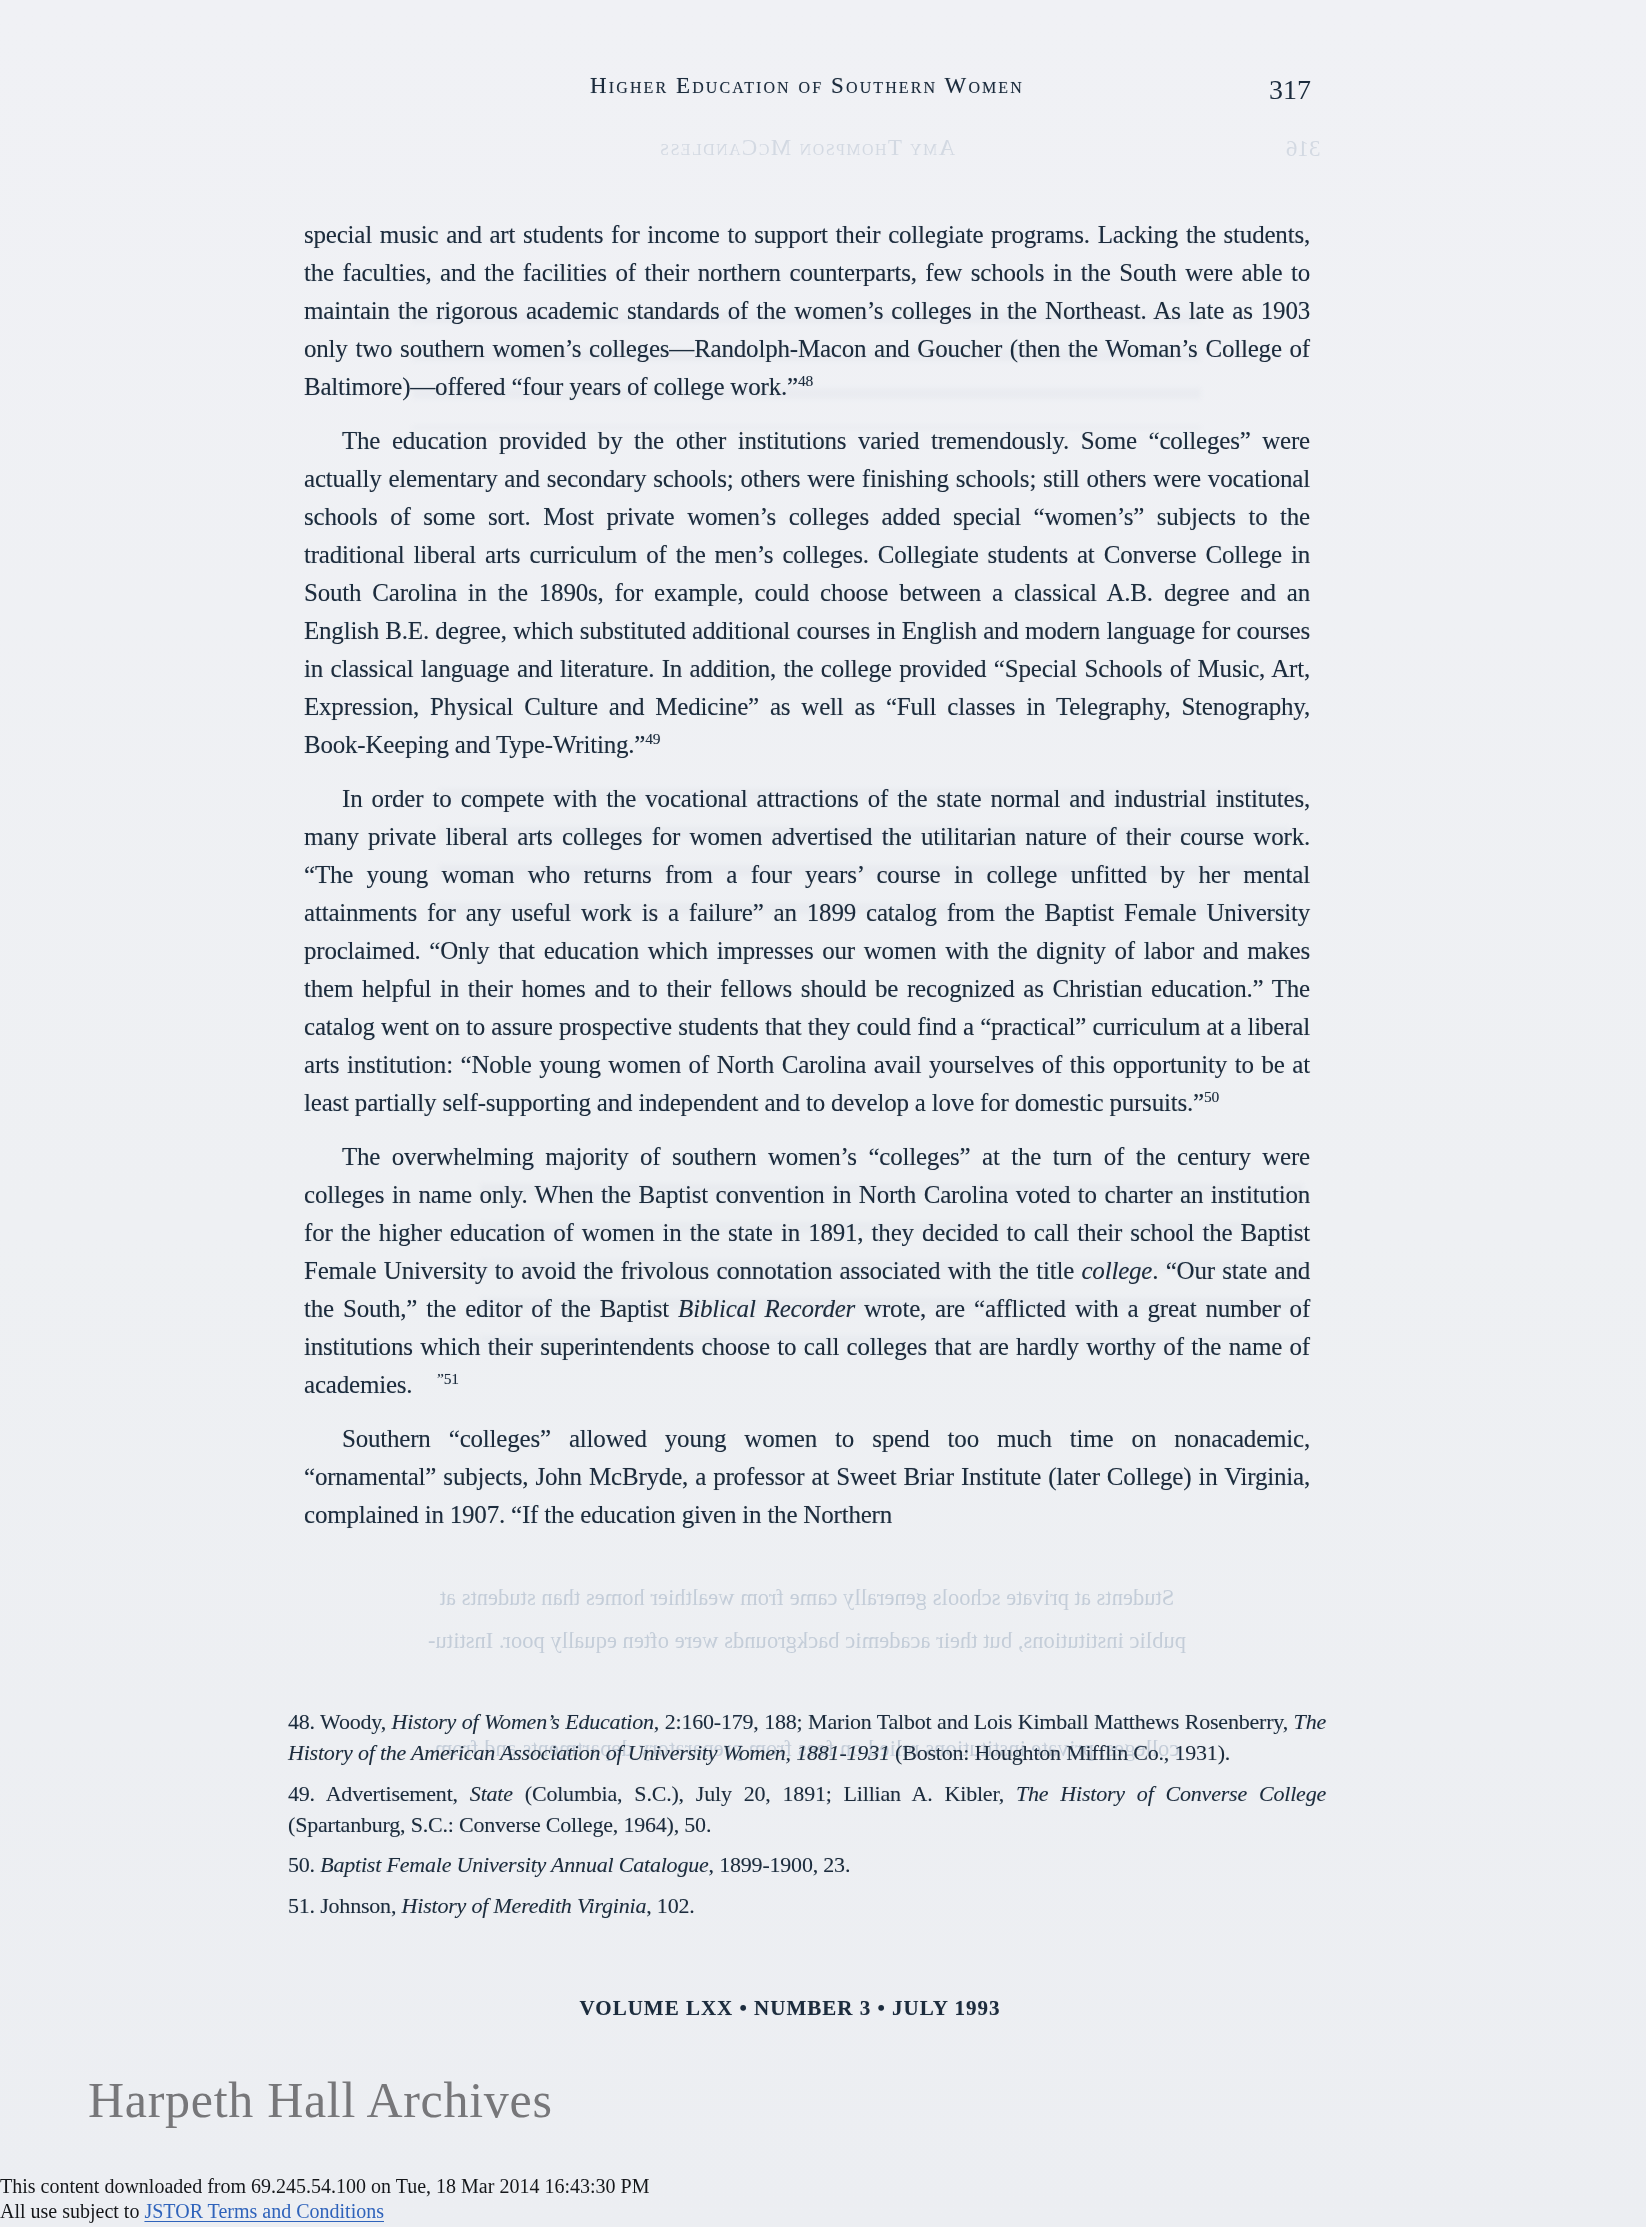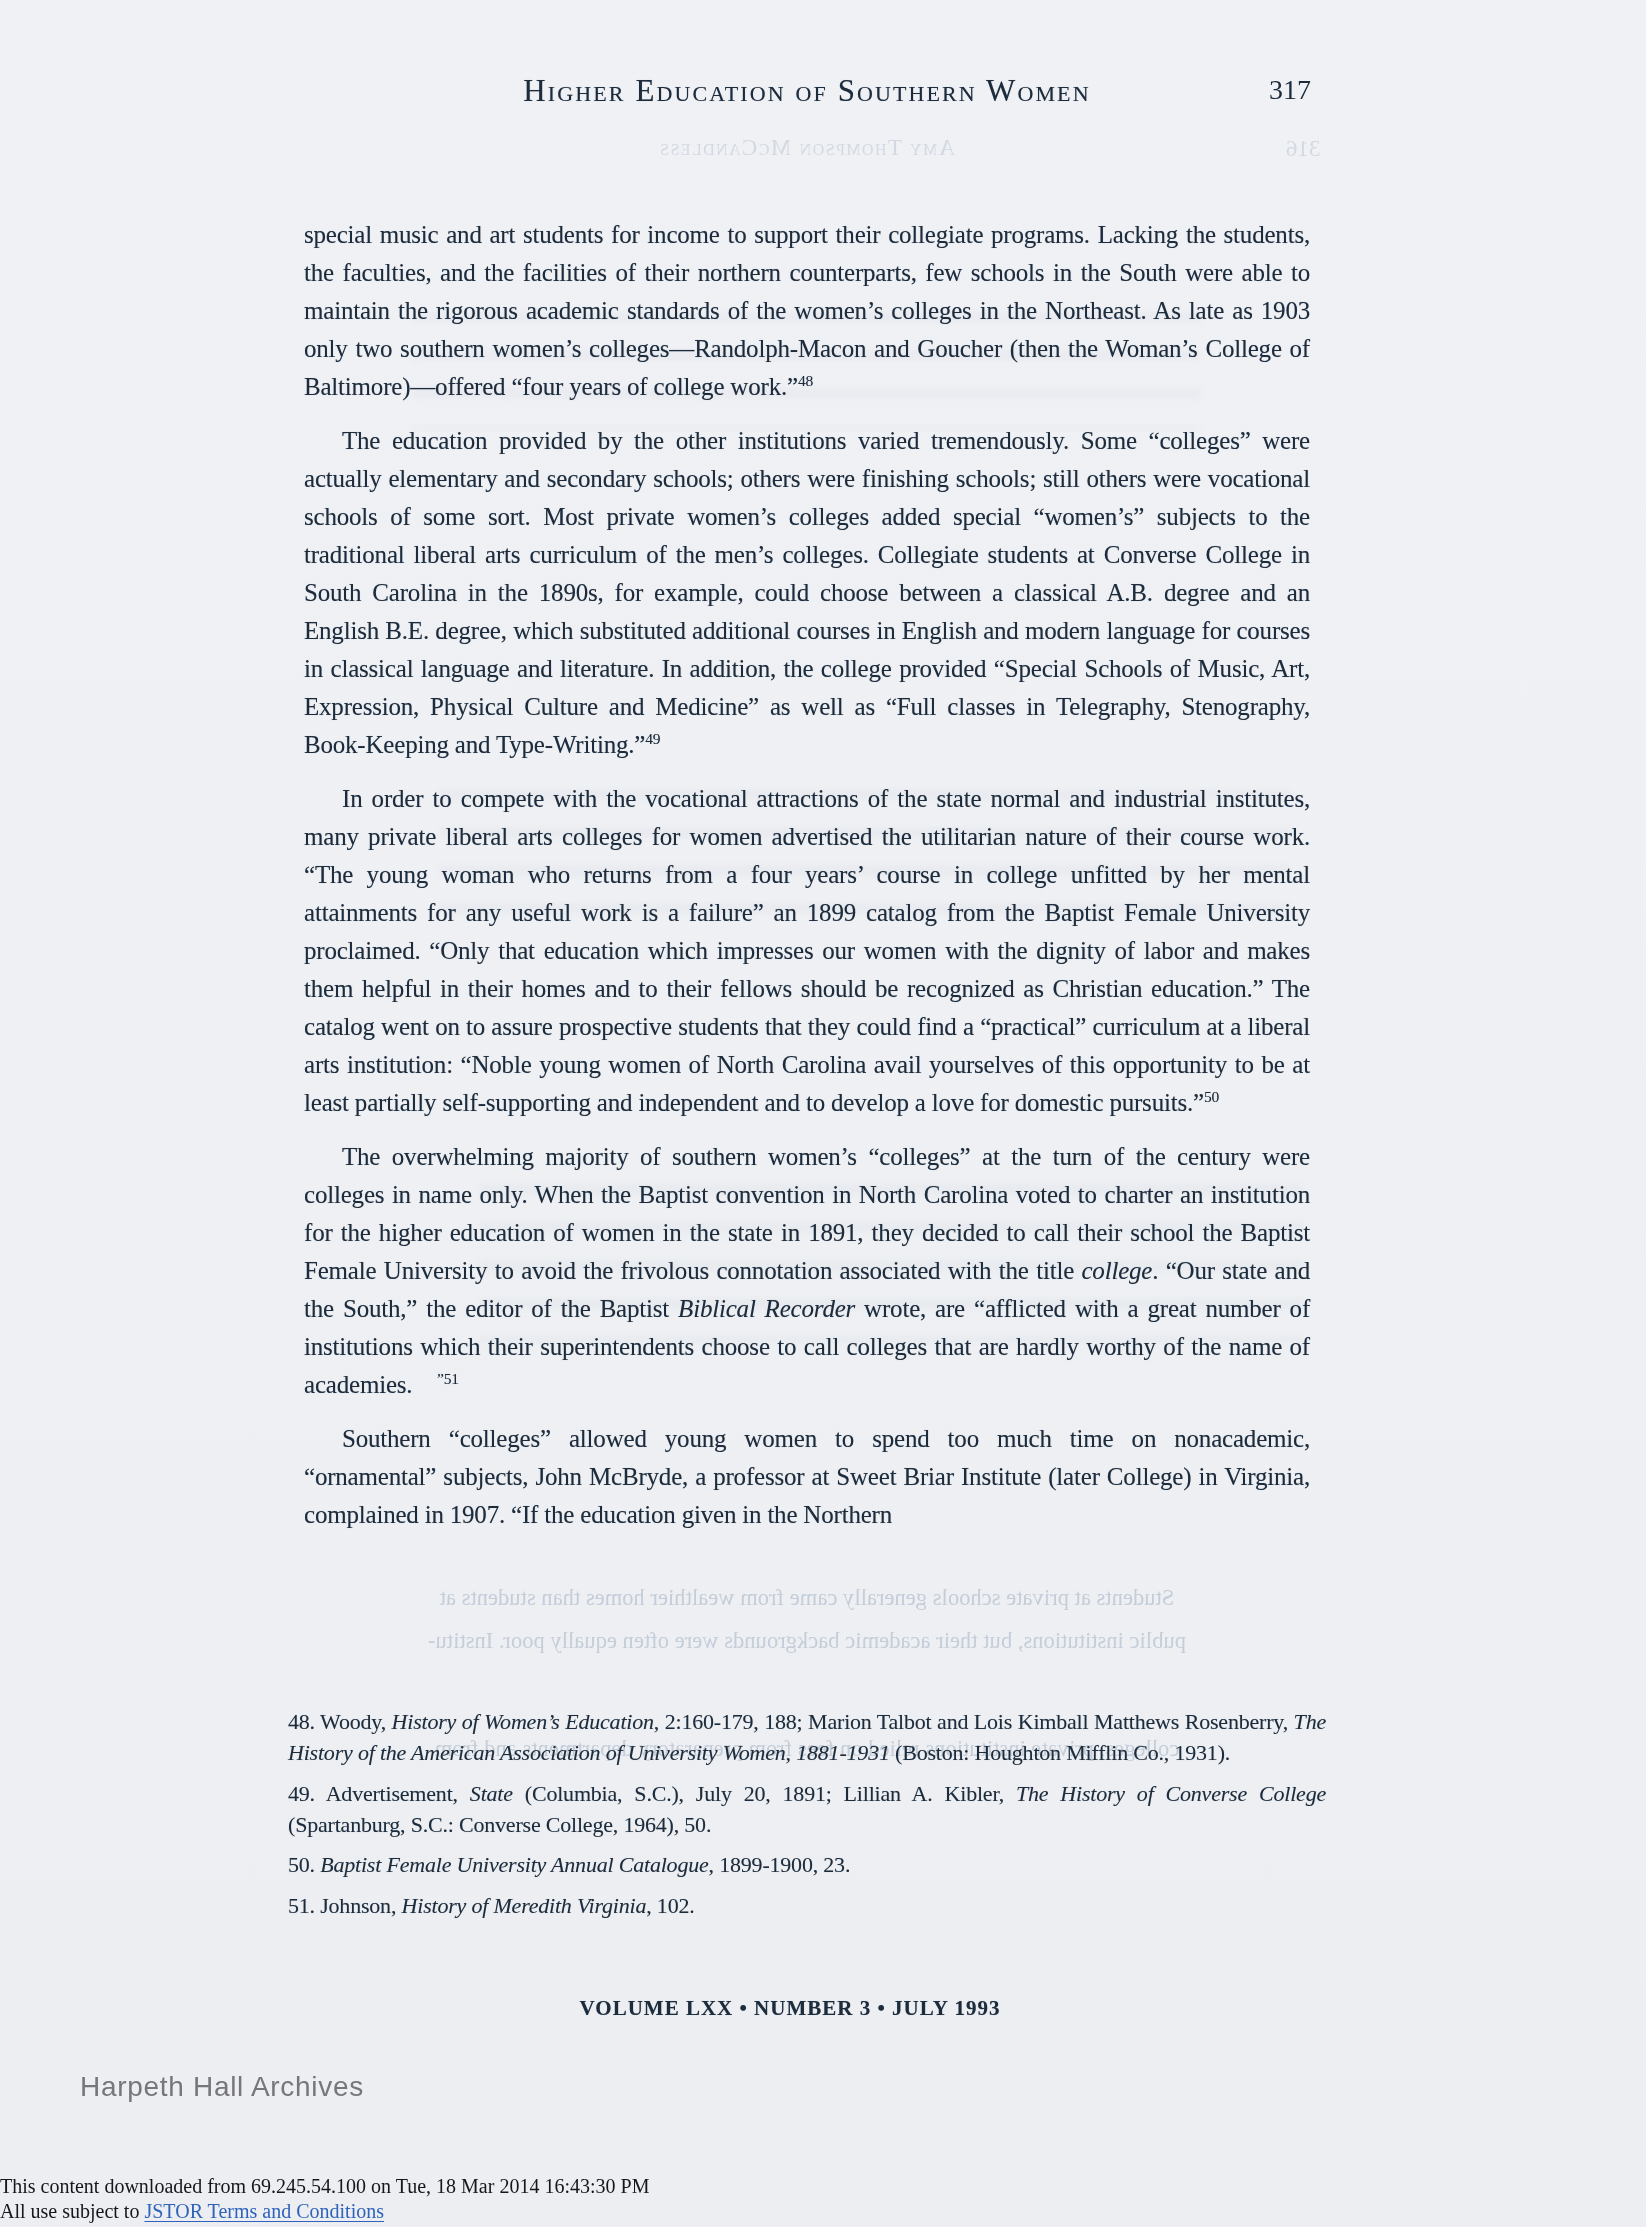--- a/index.html
+++ b/index.html
@@ -14,7 +14,7 @@
   .header-row { position:absolute; left:288px; top:73px; width:1038px; height:41px; }
   .header-title {
     position:absolute; left:0; right:0; text-align:center;
-    font-variant:small-caps; font-size:31px; letter-spacing:2.1px;
+    font-variant:small-caps; font-size:23px; letter-spacing:2.1px;
     text-shadow:0 0 0.7px rgba(28,44,61,.45);
   }
   .page-number { position:absolute; right:15px; top:1.4px; font-size:28px; }

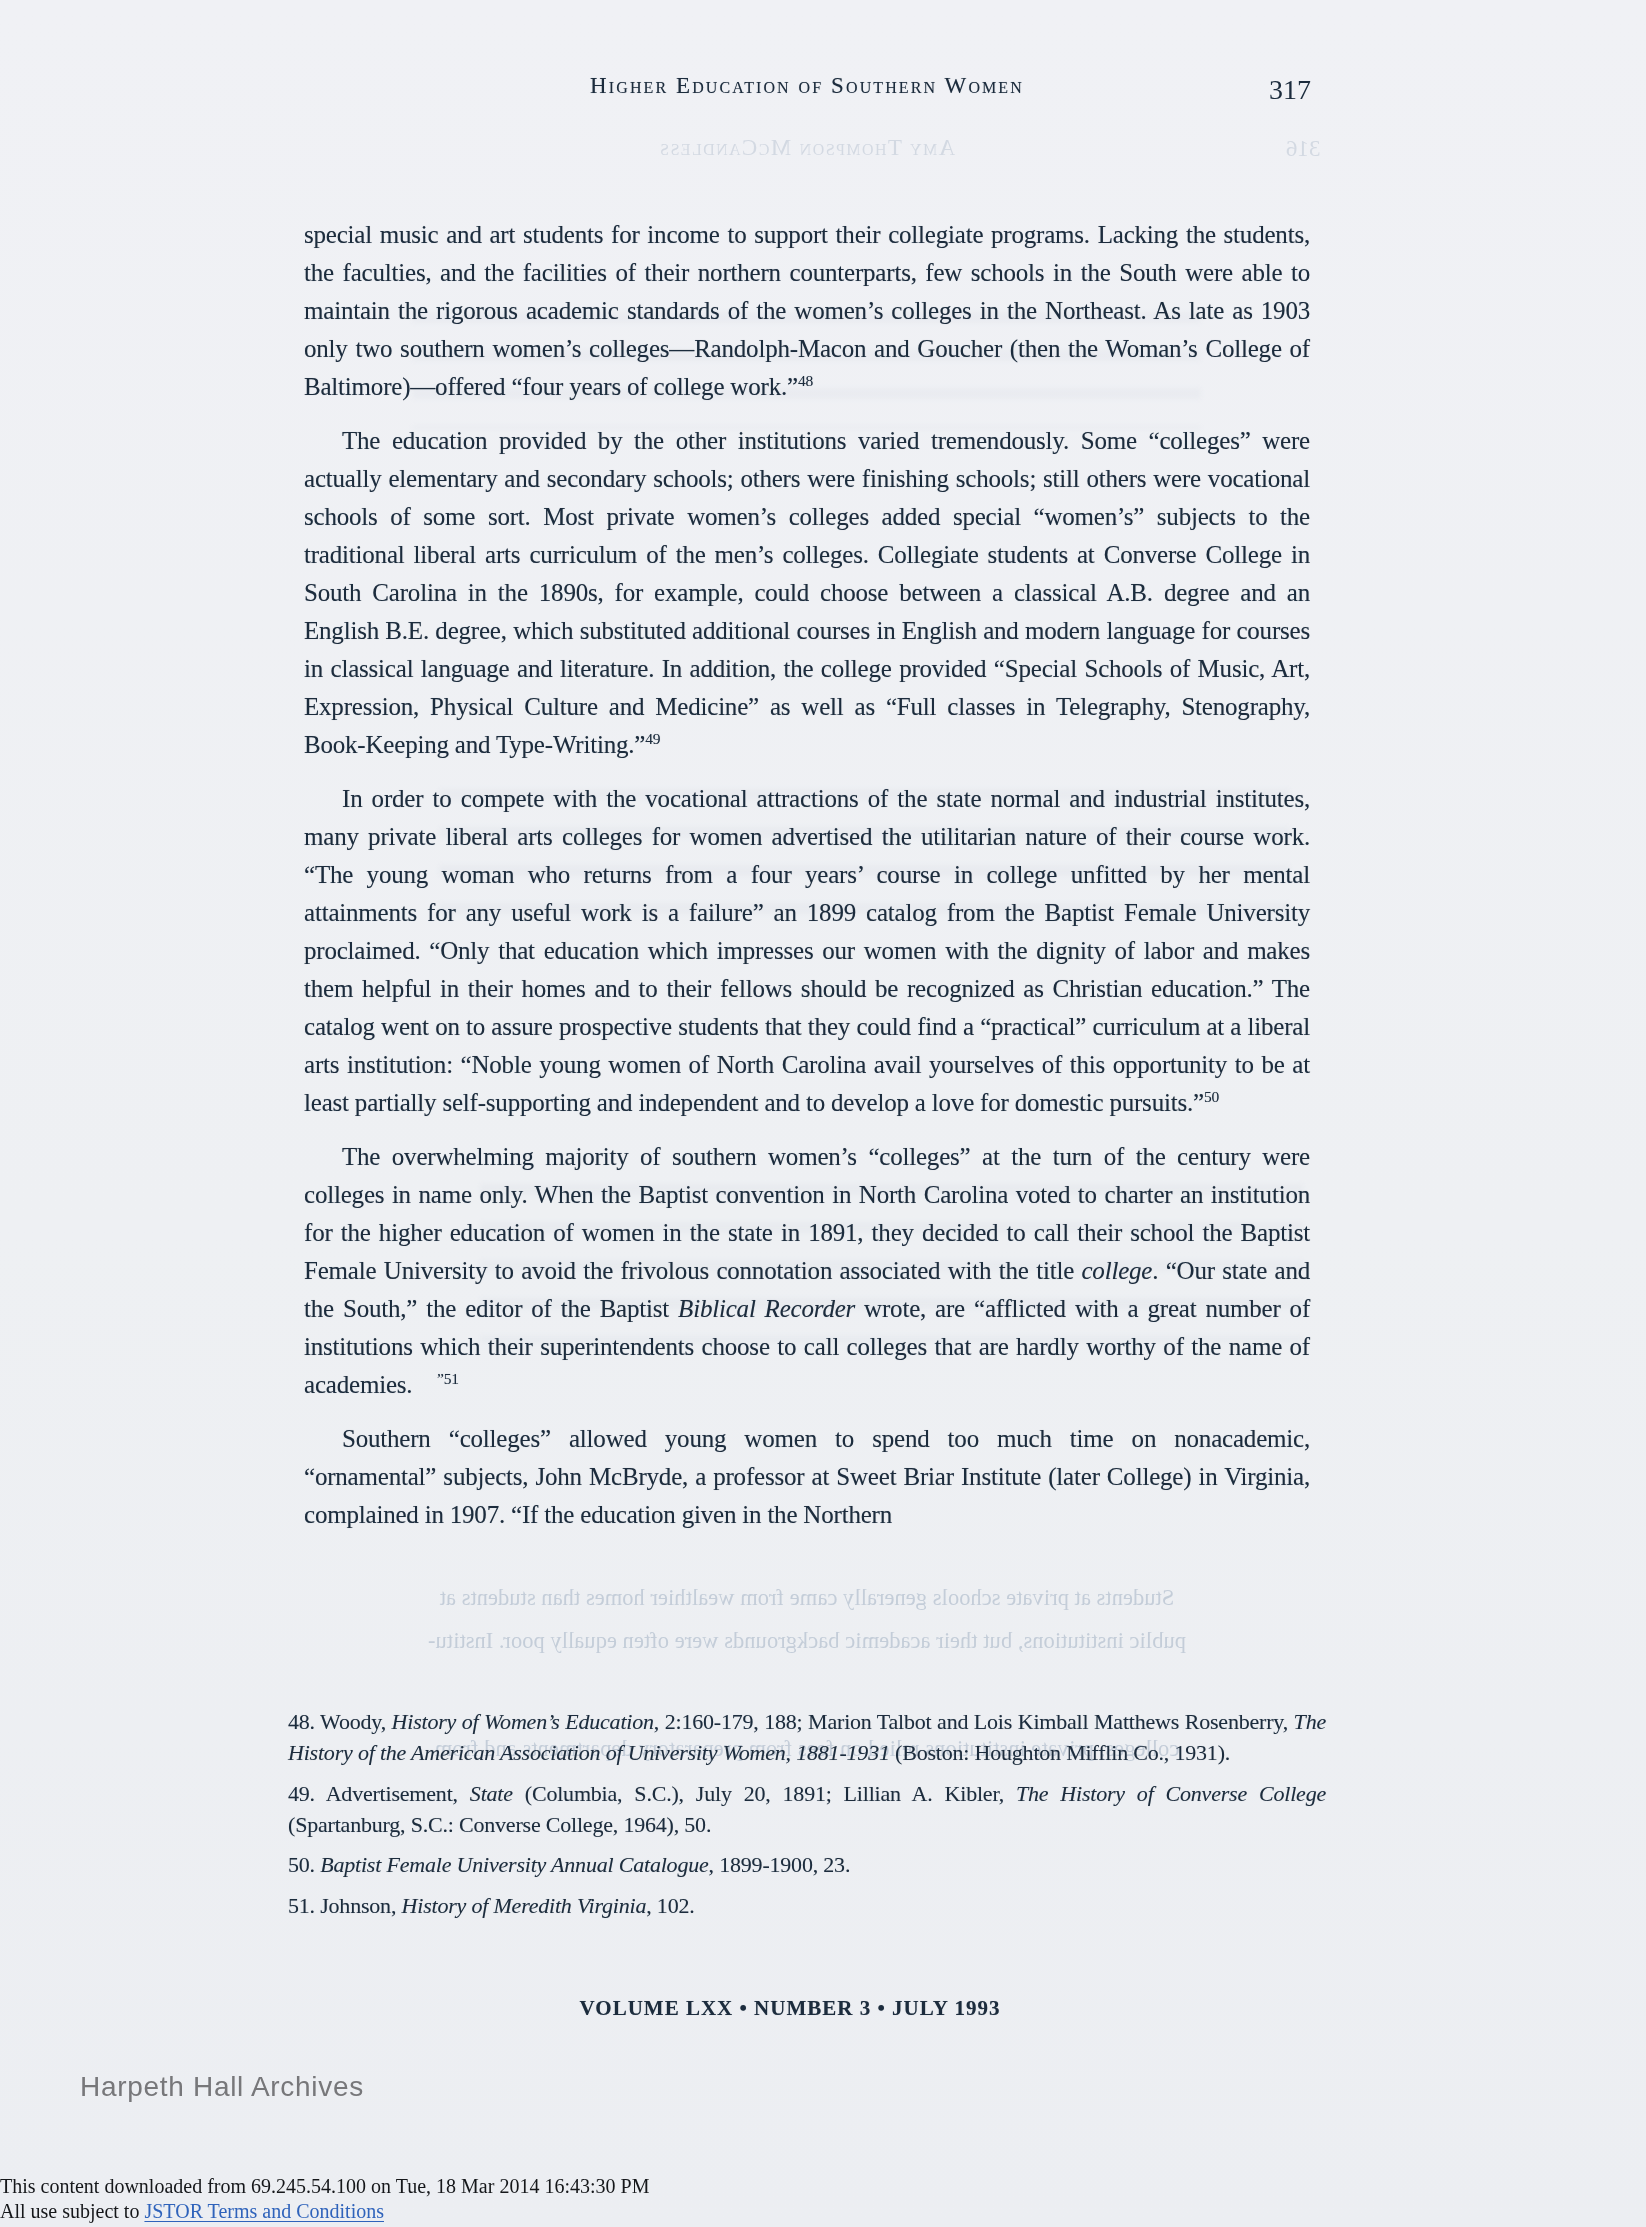--- a/index.html
+++ b/index.html
@@ -65,8 +65,8 @@
   }
   
   .watermark {
-    position:absolute; left:80px; top:2071px; z-index:1;
-    font-family:Liberation Sans, sans-serif; font-size:28px;
+    position:absolute; left:88px; top:2071px; z-index:1;
+    font-family:Liberation Serif, serif; font-size:50px;
     color:#77777a; letter-spacing:0.7px;
   }
   

